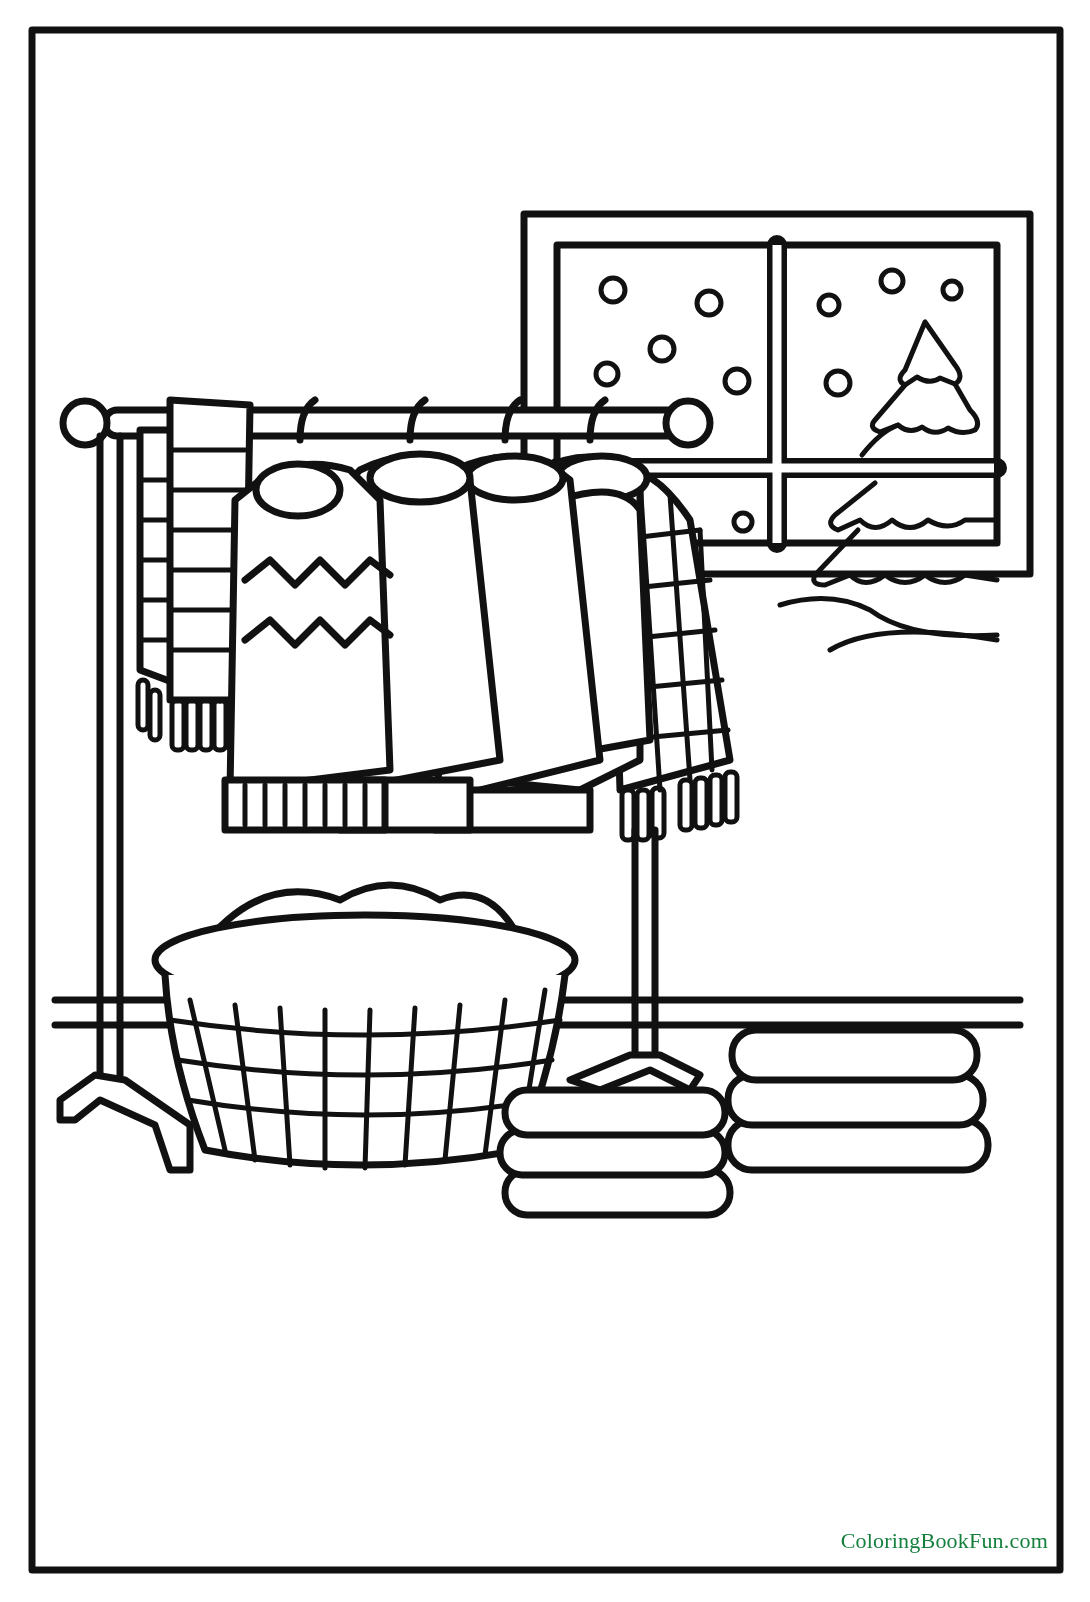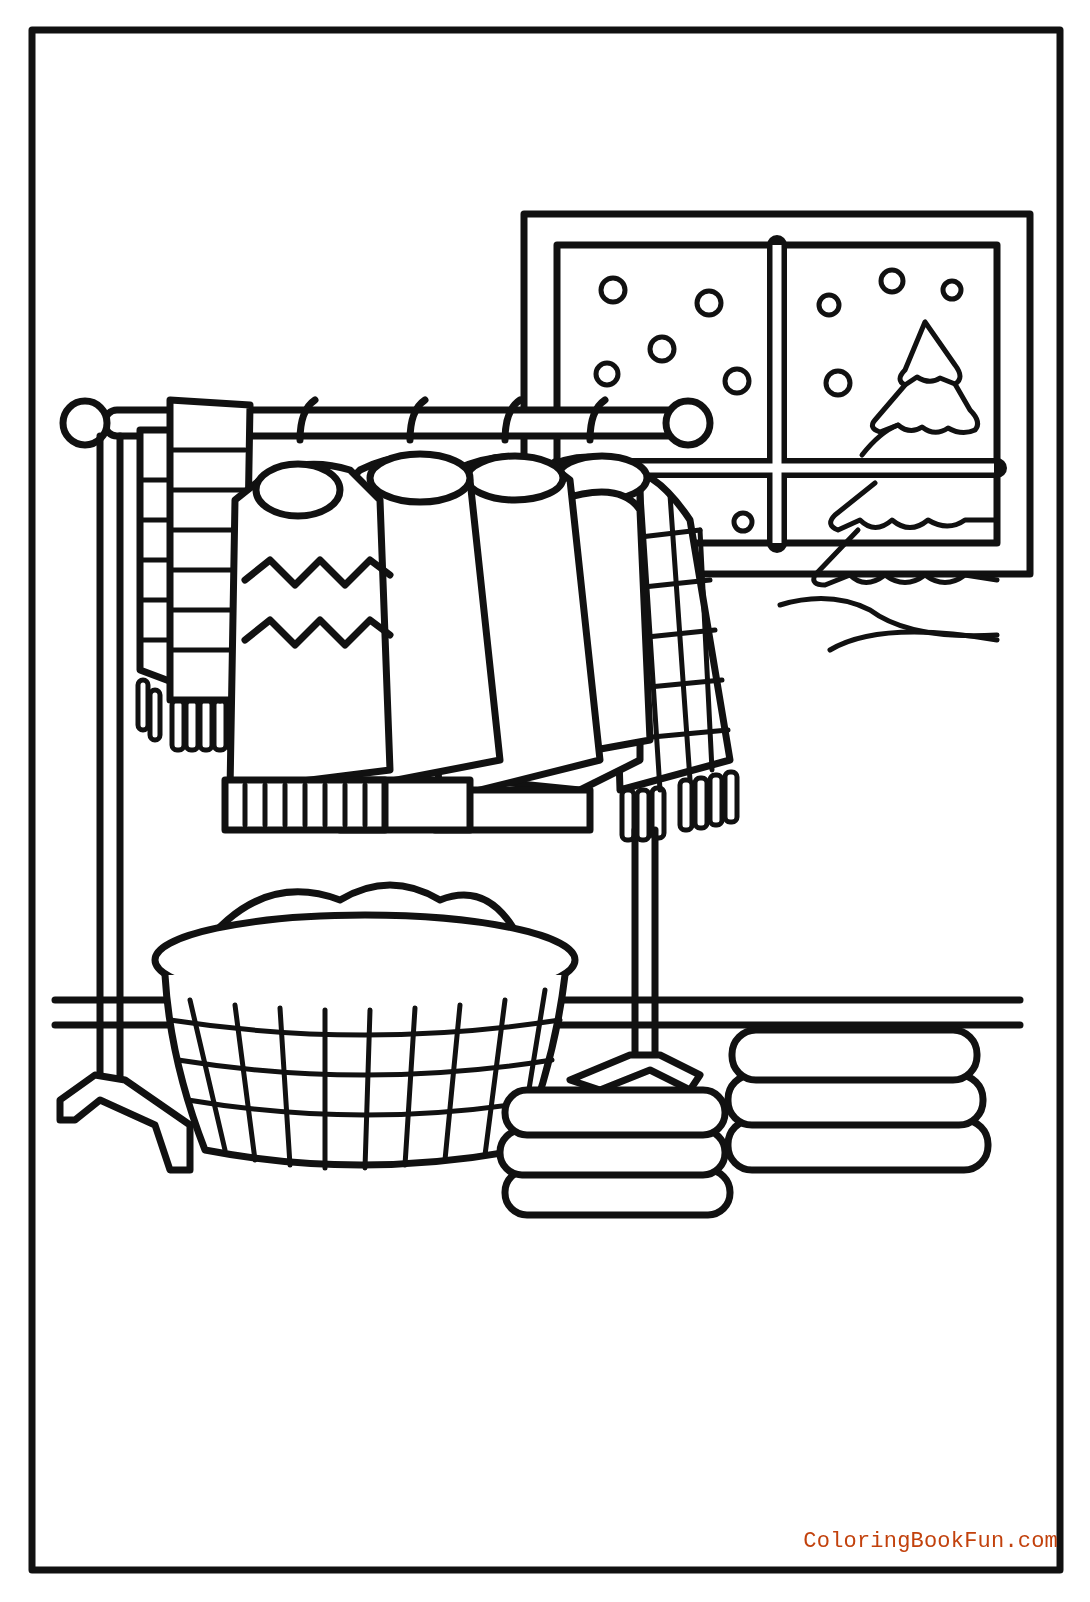--- a/index.html
+++ b/index.html
@@ -5,7 +5,7 @@
   html,body{margin:0;padding:0;background:#fff;}
   body{width:1090px;height:1602px;position:relative;overflow:hidden;}
   .page{position:absolute;left:0;top:0;width:1090px;height:1602px;}
-  .credit{position:absolute;right:32px;bottom:48px;font-family:Liberation Mono, monospace;font-size:22px;color:#c2410c;letter-spacing:0.2px;}
+  .credit{position:absolute;right:42px;bottom:48px;font-family:Liberation Serif, serif;font-size:22px;color:#15803d;letter-spacing:0.2px;}
   svg .ln{fill:none;stroke:#111;stroke-width:7;stroke-linecap:round;stroke-linejoin:round;}
   svg .fl{fill:#fff;stroke:#111;stroke-width:7;stroke-linecap:round;stroke-linejoin:round;}
   svg .thin{fill:none;stroke:#111;stroke-width:5;stroke-linecap:round;stroke-linejoin:round;}

